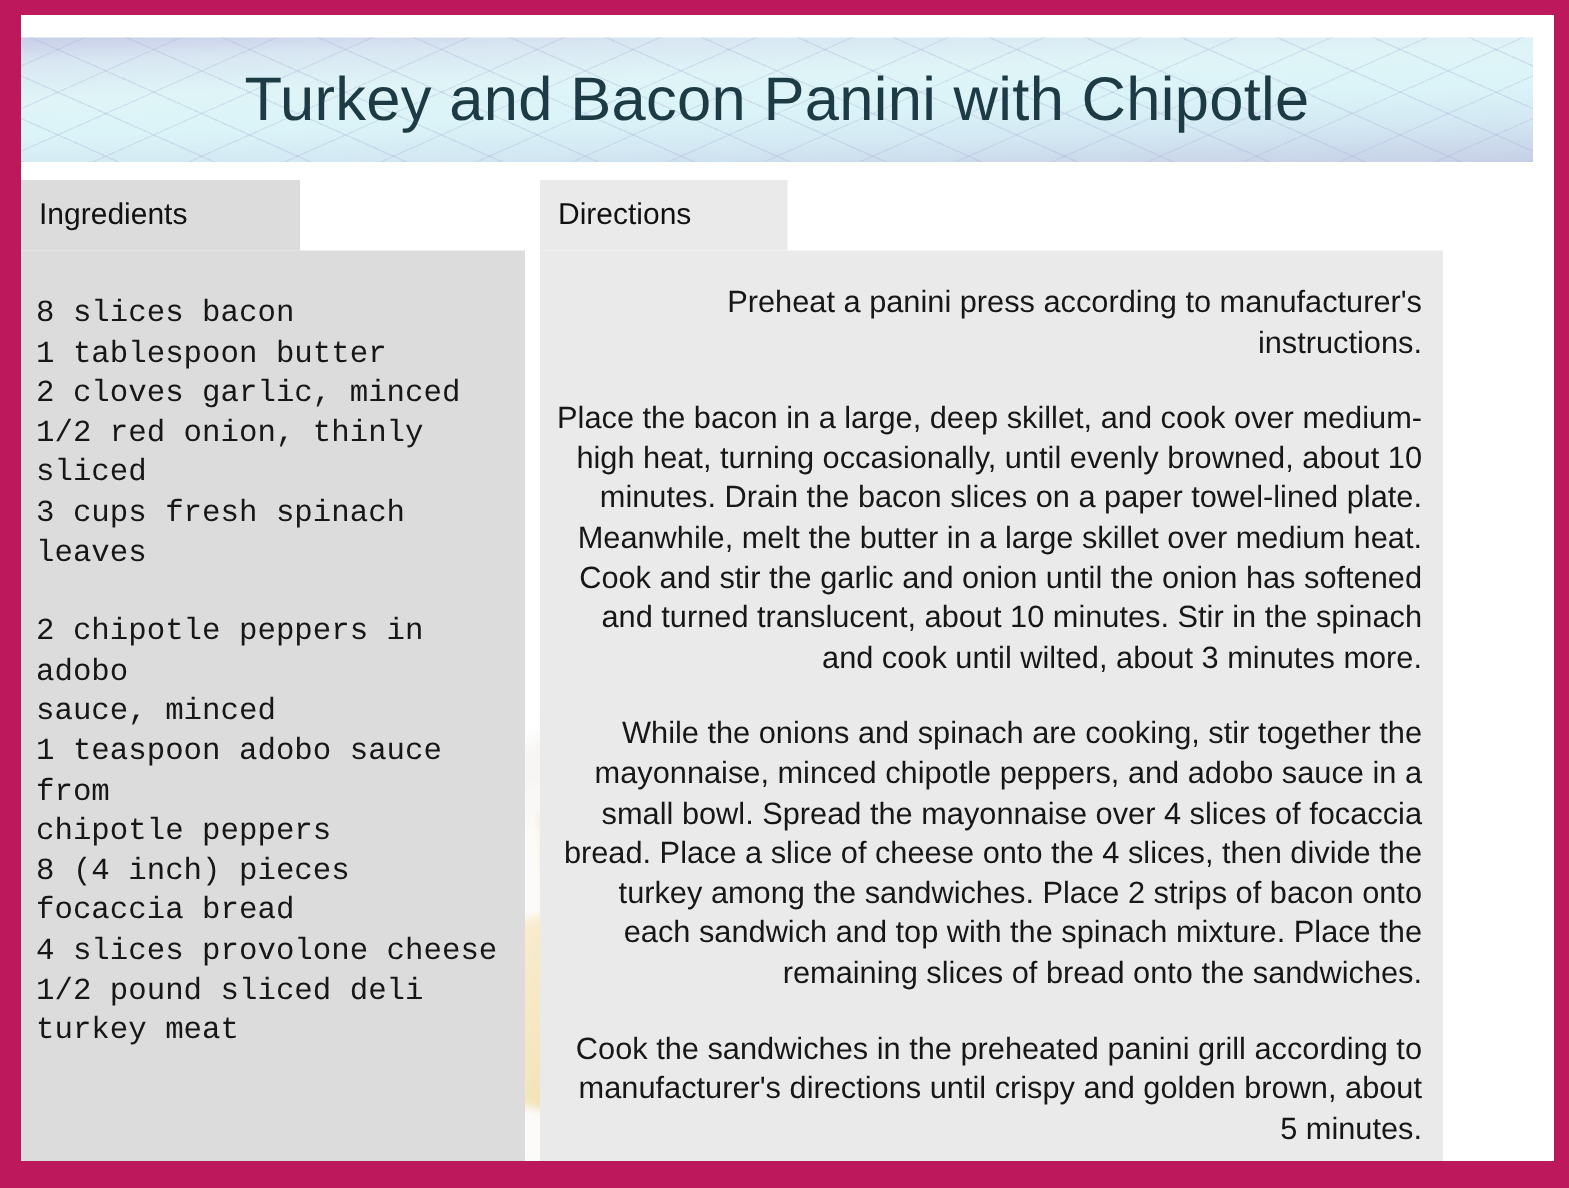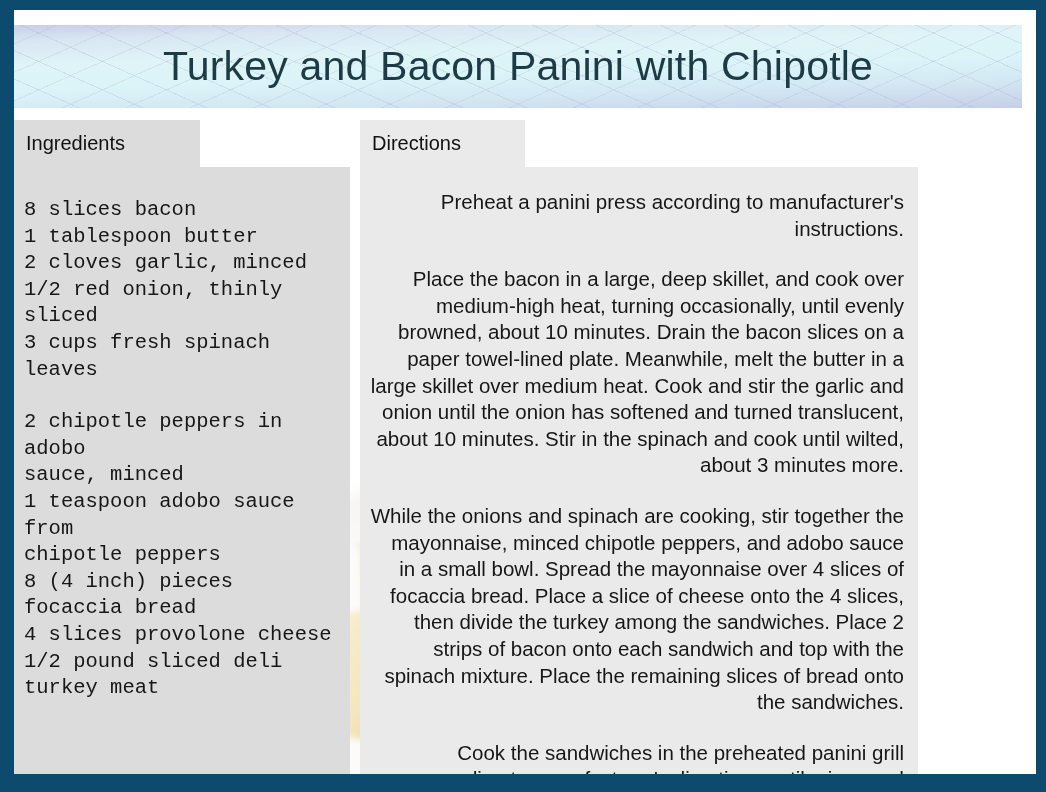--- a/index.html
+++ b/index.html
@@ -17,7 +17,7 @@
     width: 1046px;
     height: 792px;
     box-sizing: border-box;
-    background: #0c4a6e;      
+    background: #be185d;      
     overflow: hidden;
     padding-left: 12px;
   }

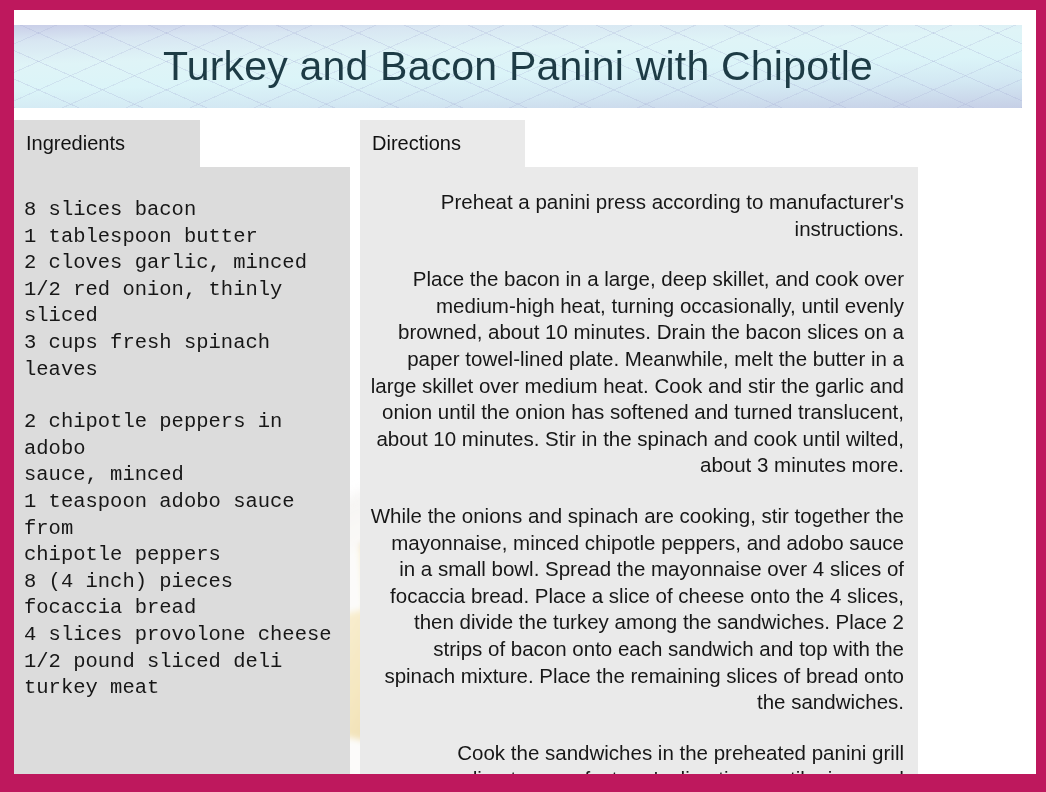--- a/index.html
+++ b/index.html
@@ -83,7 +83,7 @@
     box-sizing: border-box;
   }
   .panel-left  { left: 0px;   width: 336px; }
-  .panel-right { left: 346px; width: 558px; }
+  .panel-right { left: 346px; width: 602px; }
 
   .panel-head {
     position: absolute;

